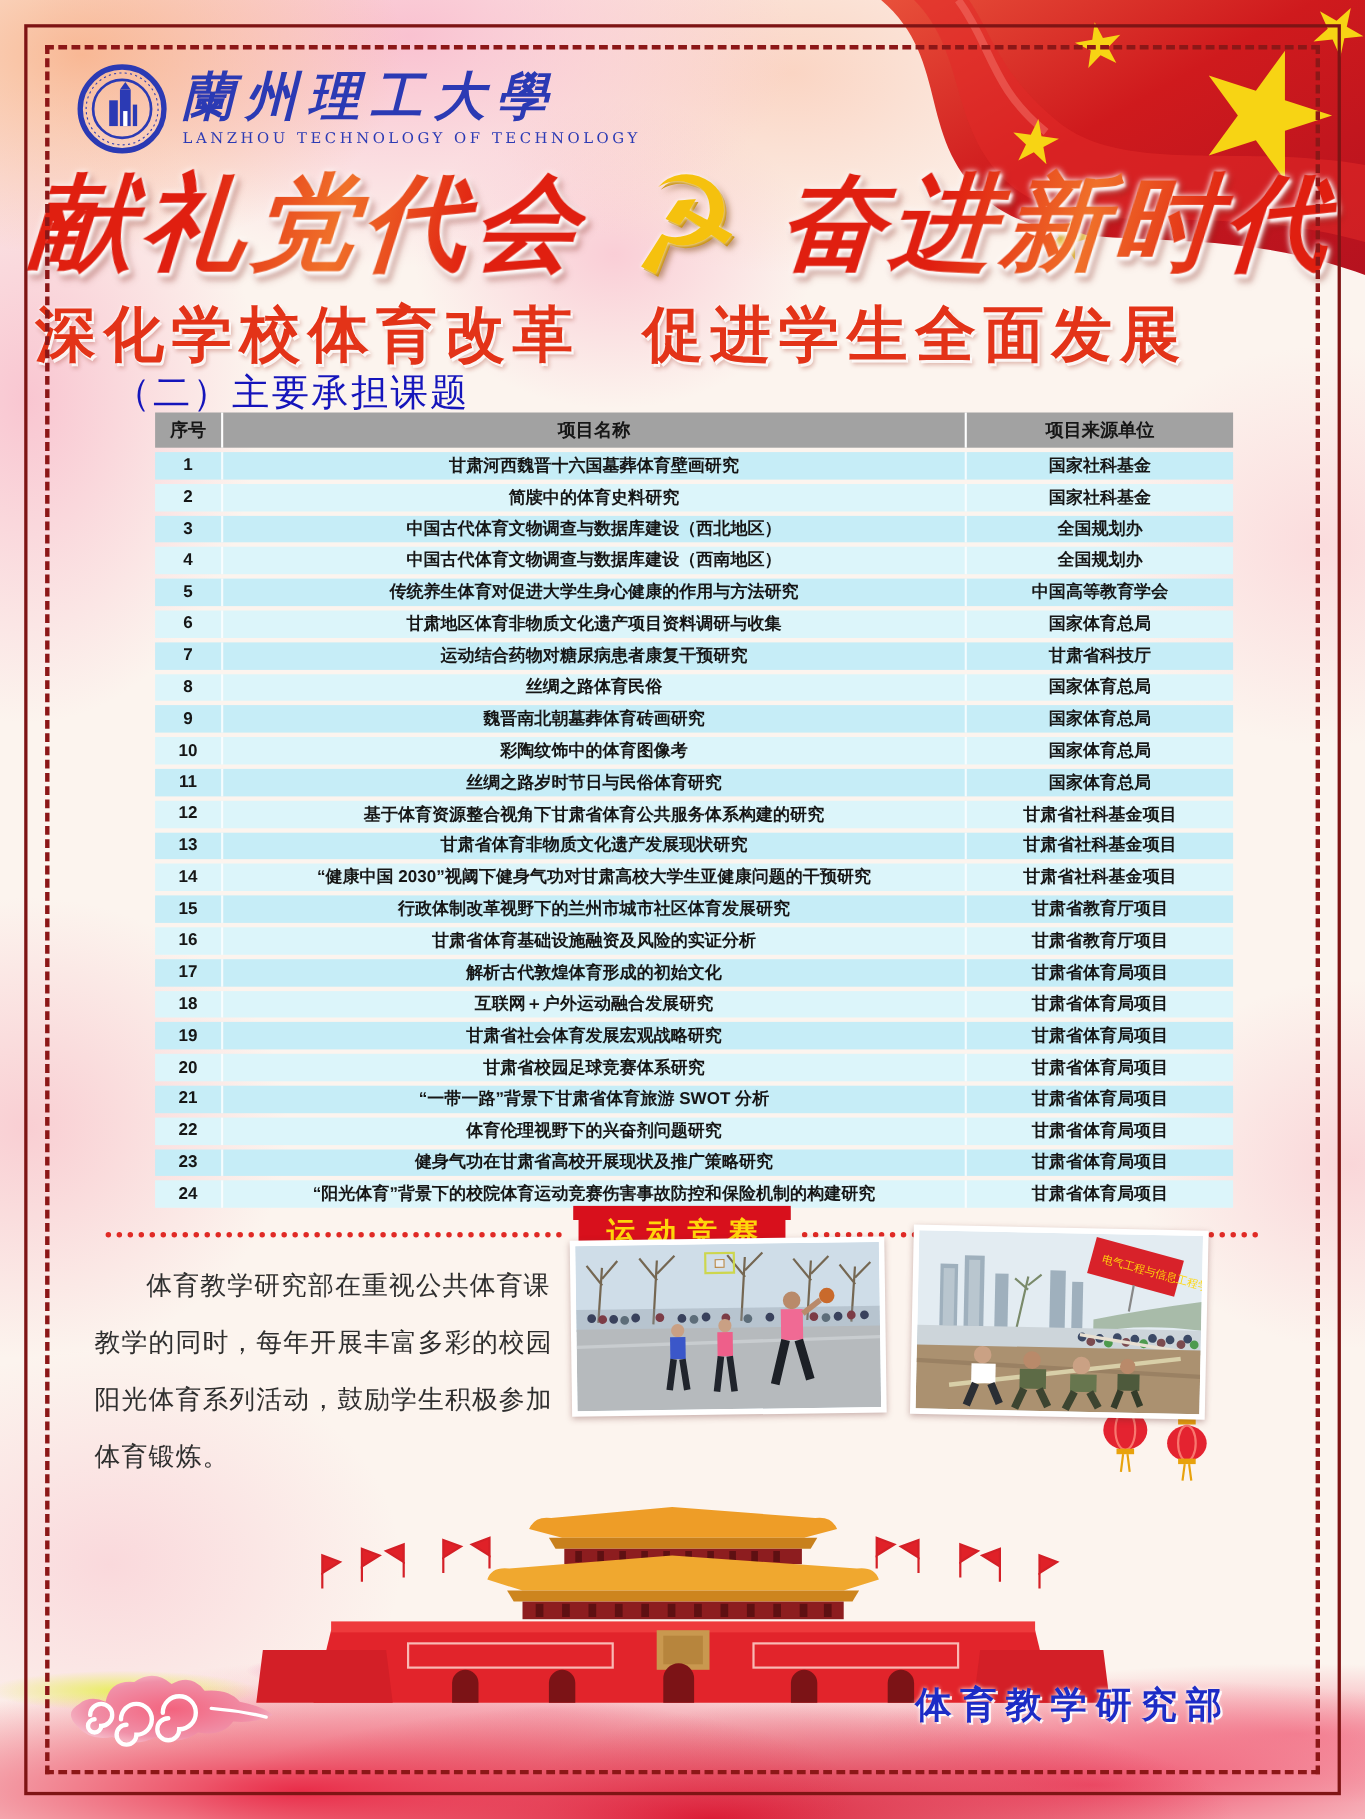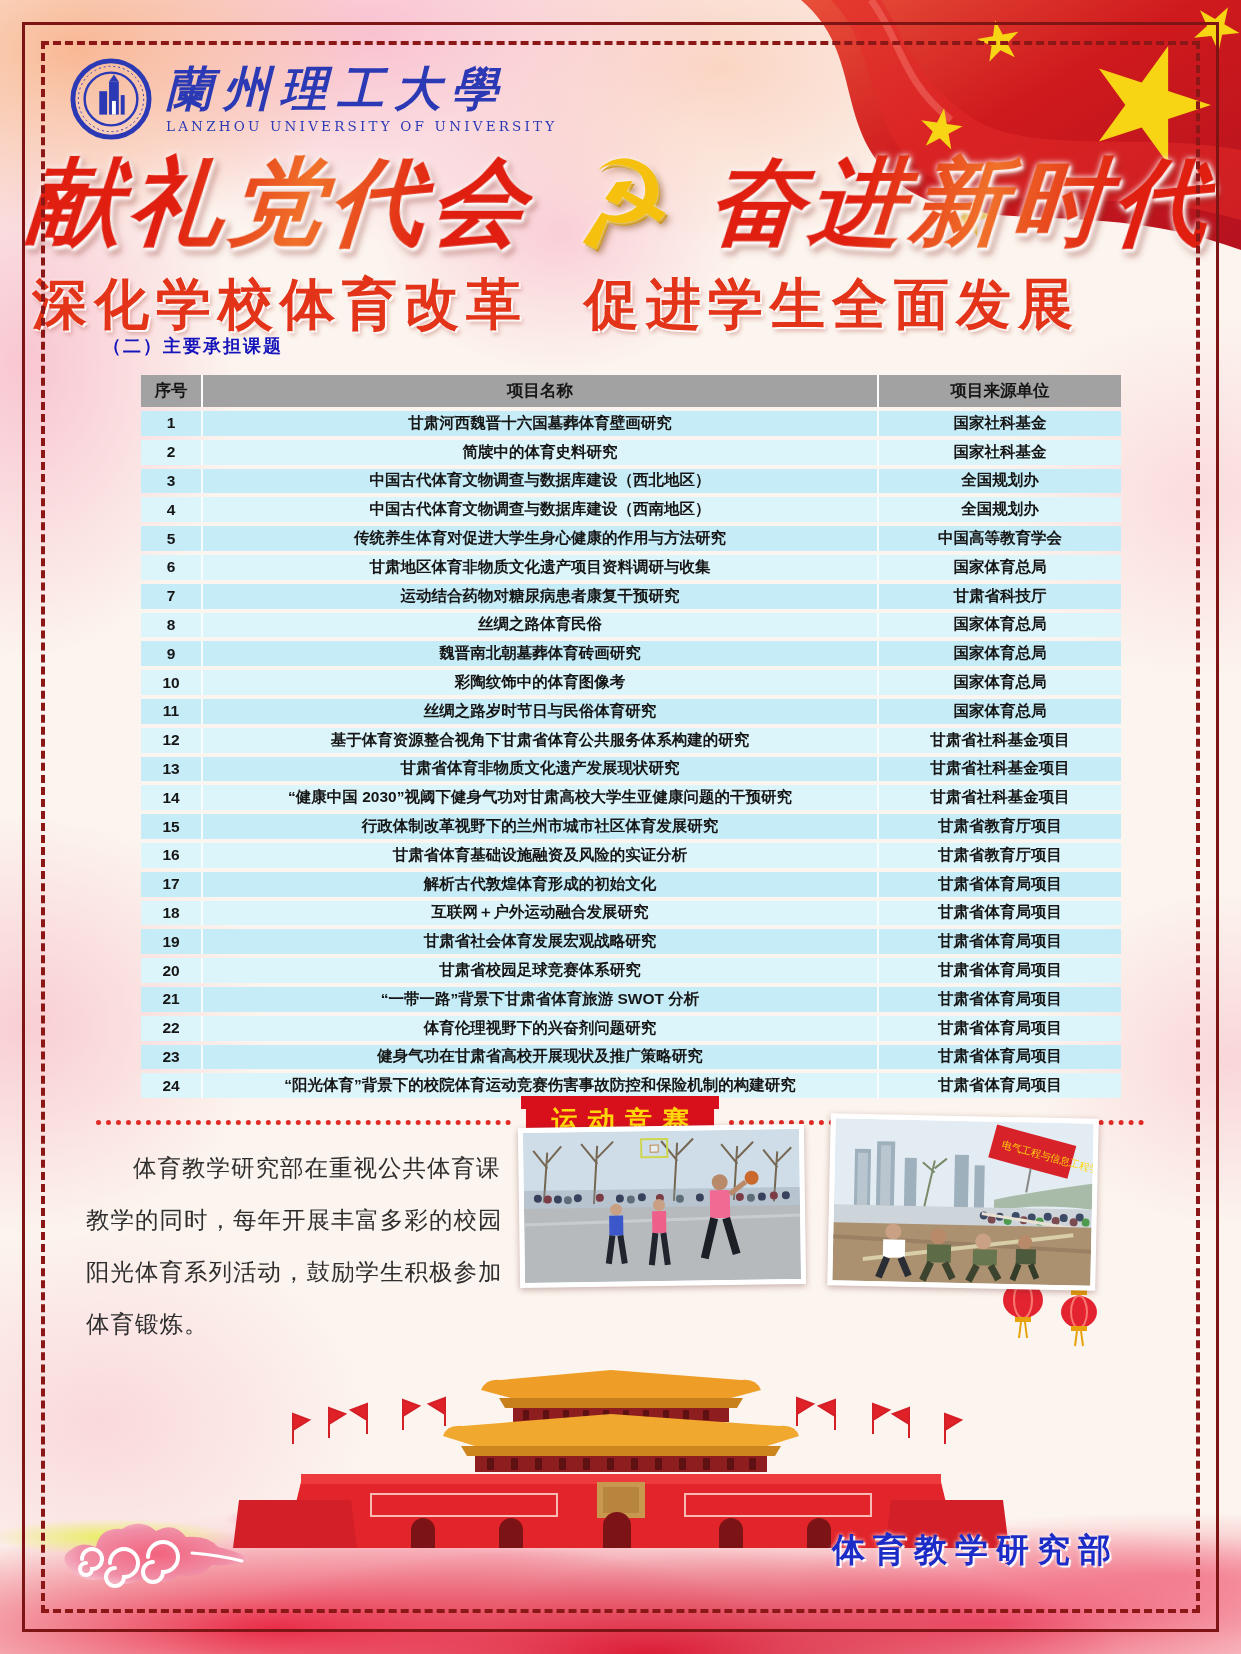--- a/index.html
+++ b/index.html
@@ -131,7 +131,7 @@
     </svg>
     <div class="logo-text">
       <div class="logo-cn">蘭州理工大學</div>
-      <div class="logo-en">LANZHOU UNIVERSITY OF UNIVERSITY</div>
+      <div class="logo-en">LANZHOU TECHNOLOGY OF TECHNOLOGY</div>
     </div>
   </div>
 

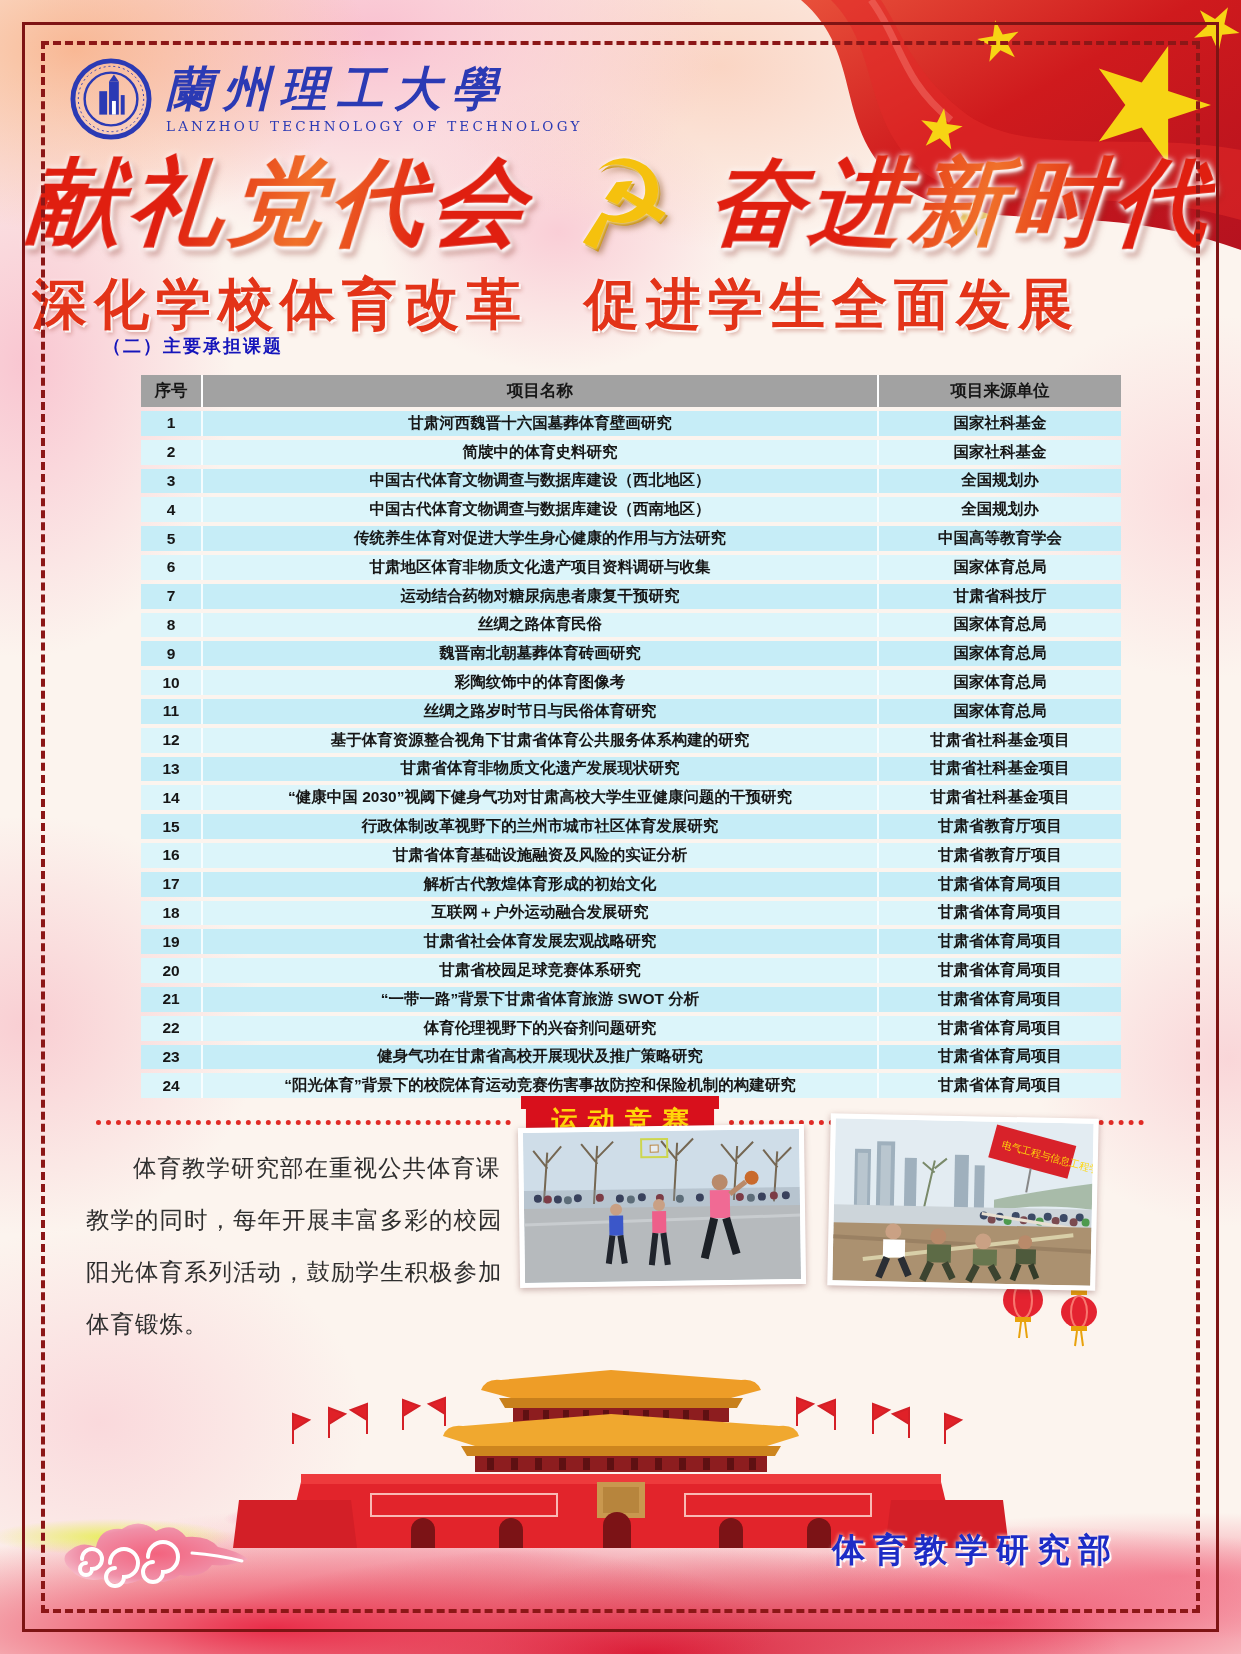--- a/index.html
+++ b/index.html
@@ -48,7 +48,7 @@
   .subtitle .gap{display:inline-block;width:56px;}
   
   .section-heading{position:absolute;top:334px;left:103px;z-index:5;
-    font-size:18px;font-weight:700;color:#1515bb;letter-spacing:2px;}
+    font-size:34px;font-weight:400;color:#1515bb;letter-spacing:2px;}
   
   .projects-table{position:absolute;top:371px;left:103px;width:980px;z-index:5;
     border-collapse:separate;border-spacing:0 4px;table-layout:fixed;padding-left:38px;}

